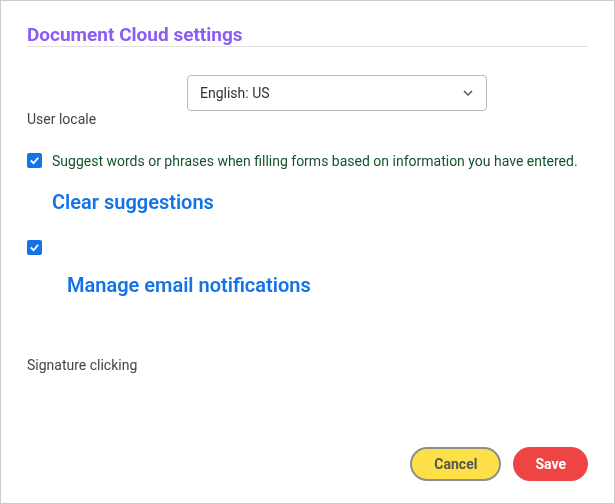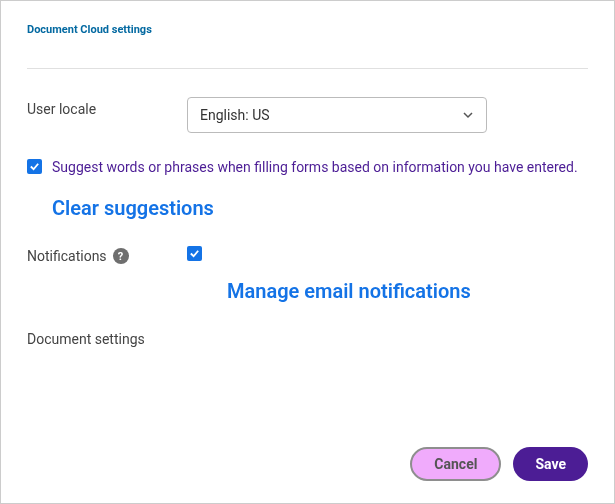--- a/index.html
+++ b/index.html
@@ -17,10 +17,10 @@
       position: relative;
     }
     .title {
-      font-size: 11px;
+      font-size: 19px;
       font-weight: 700;
-      color: #0369a1;
-      margin-bottom: 32px;
+      color: #8b5cf6;
+      margin-bottom: 0;
     }
     .divider {
       border: none;

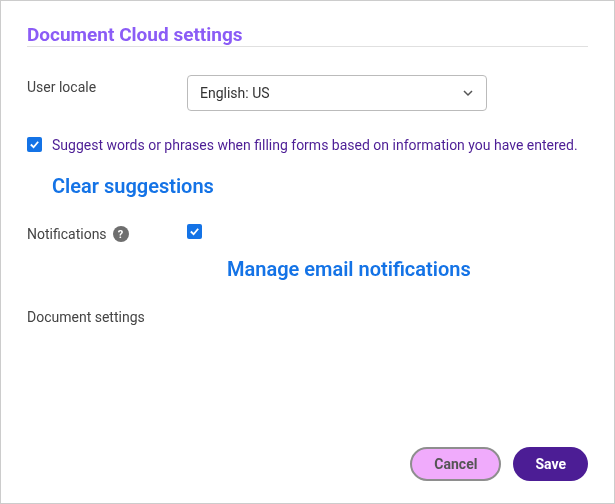--- a/index.html
+++ b/index.html
@@ -40,6 +40,7 @@
       align-items: center;
       gap: 6px;
       padding-top: 4px;
+      margin-top: 32px;
     }
     .content-col {
       flex: 1;

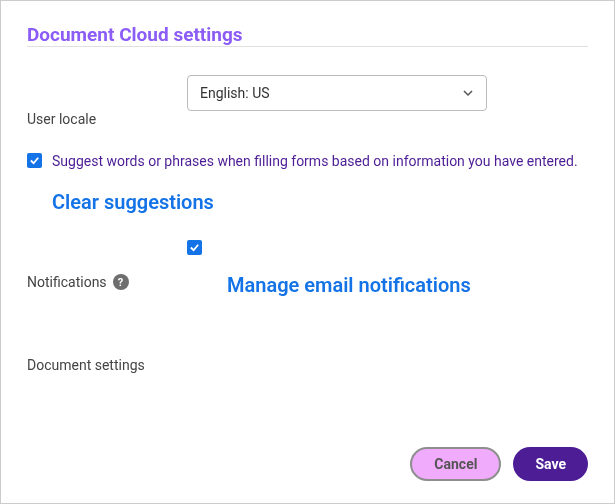--- a/index.html
+++ b/index.html
@@ -93,7 +93,7 @@
     }
     .text-content {
       font-size: 14px;
-      color: #4c1d95;
+      color: #14532d;
       line-height: 1.5;
     }
     .link {

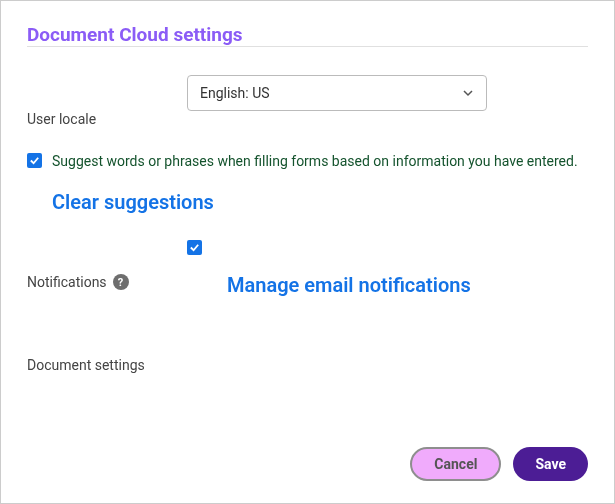--- a/index.html
+++ b/index.html
@@ -198,10 +198,6 @@
 </div>
 
 <div class="row">
-  <div class="label-col">
-    <span>Notifications</span>
-    <span class="help-icon">?</span>
-  </div>
   <div class="content-col">
     <div class="checkbox-line">
       <div class="checkbox checked">

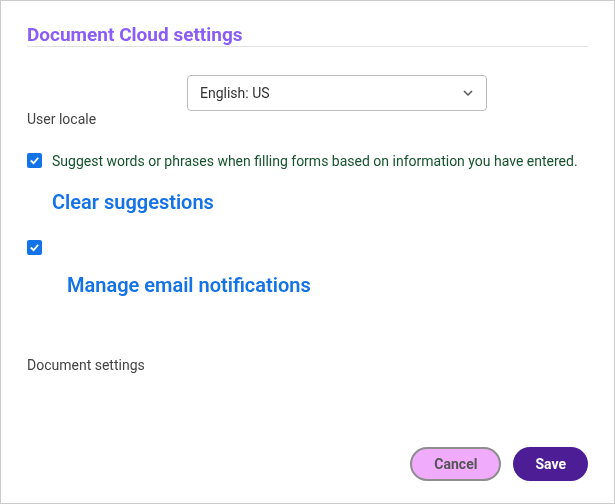--- a/index.html
+++ b/index.html
@@ -213,7 +213,7 @@
 </div>
 
 <div class="row">
-  <div class="label-col">Document settings</div>
+  <div class="label-col">Signature clicking</div>
 </div>
 
 <div class="footer">

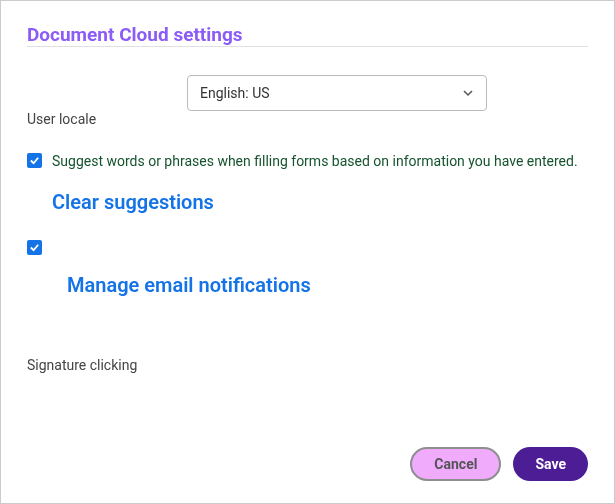--- a/index.html
+++ b/index.html
@@ -148,7 +148,7 @@
       justify-content: center;
     }
     .btn-secondary {
-      background: #f0abfc;
+      background: #fde047;
       border: 2px solid #8e8e8e;
       color: #555;
     }

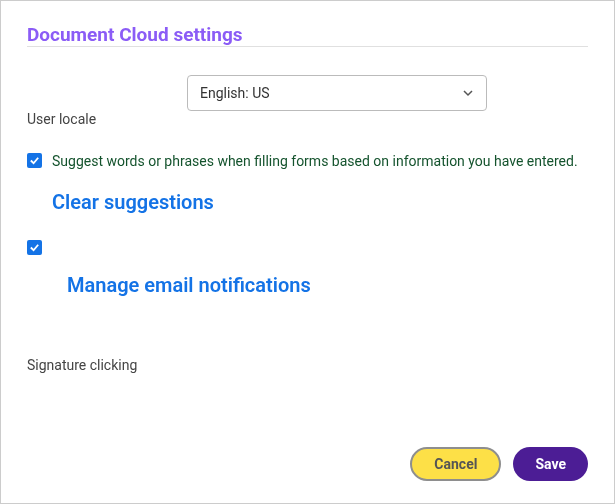--- a/index.html
+++ b/index.html
@@ -153,7 +153,7 @@
       color: #555;
     }
     .btn-primary {
-      background: #4c1d95;
+      background: #ef4444;
       border: none;
       color: #fff;
     }

